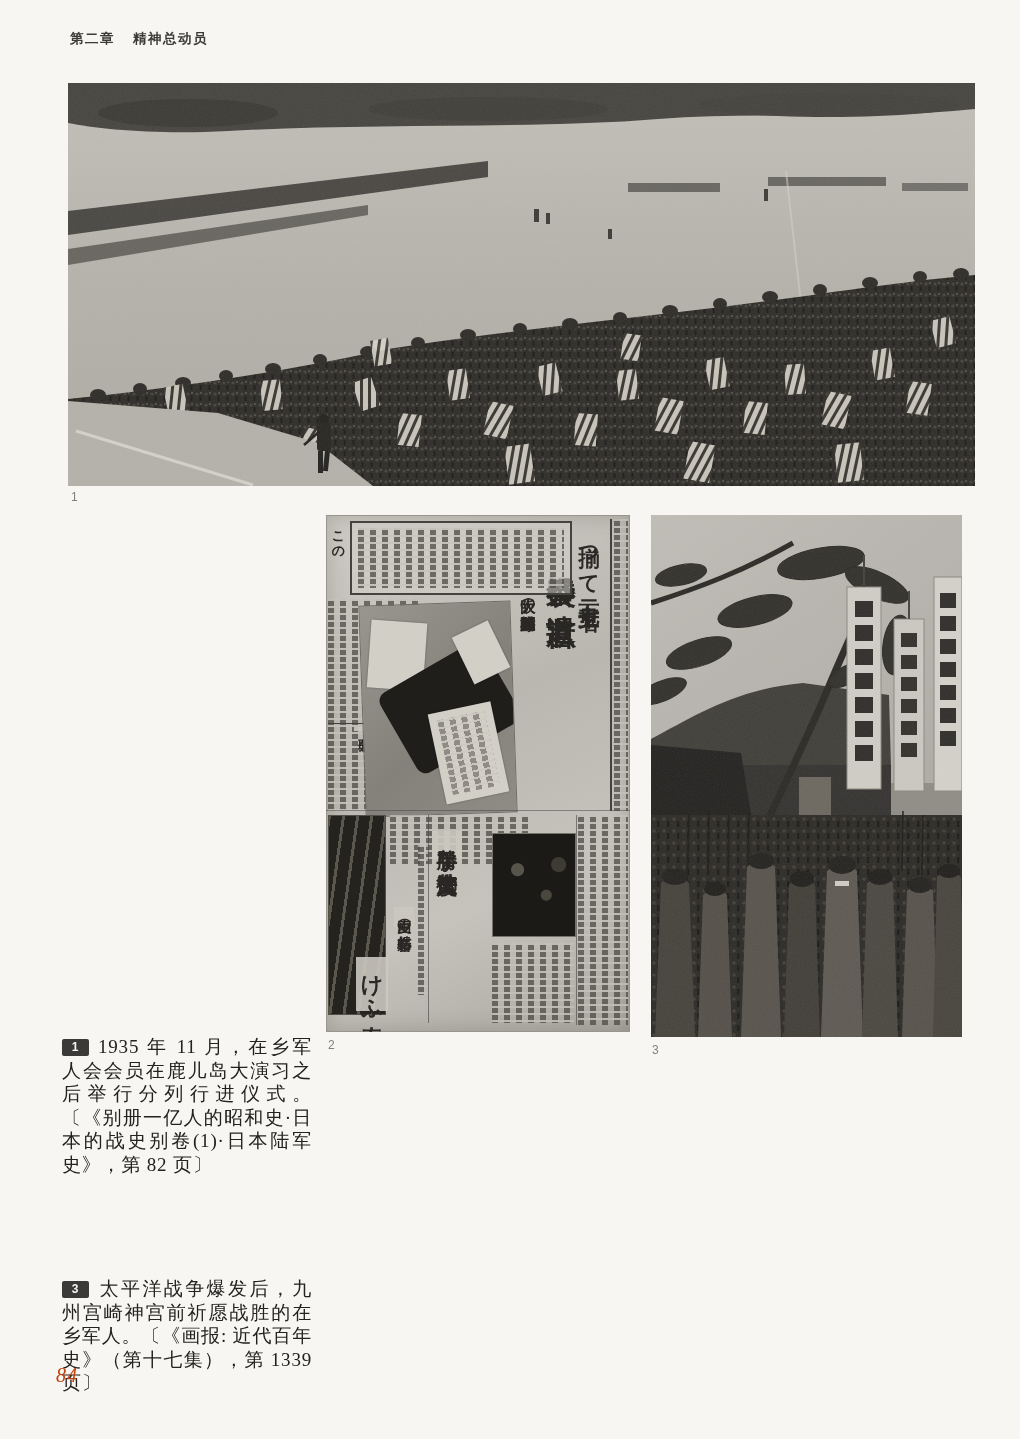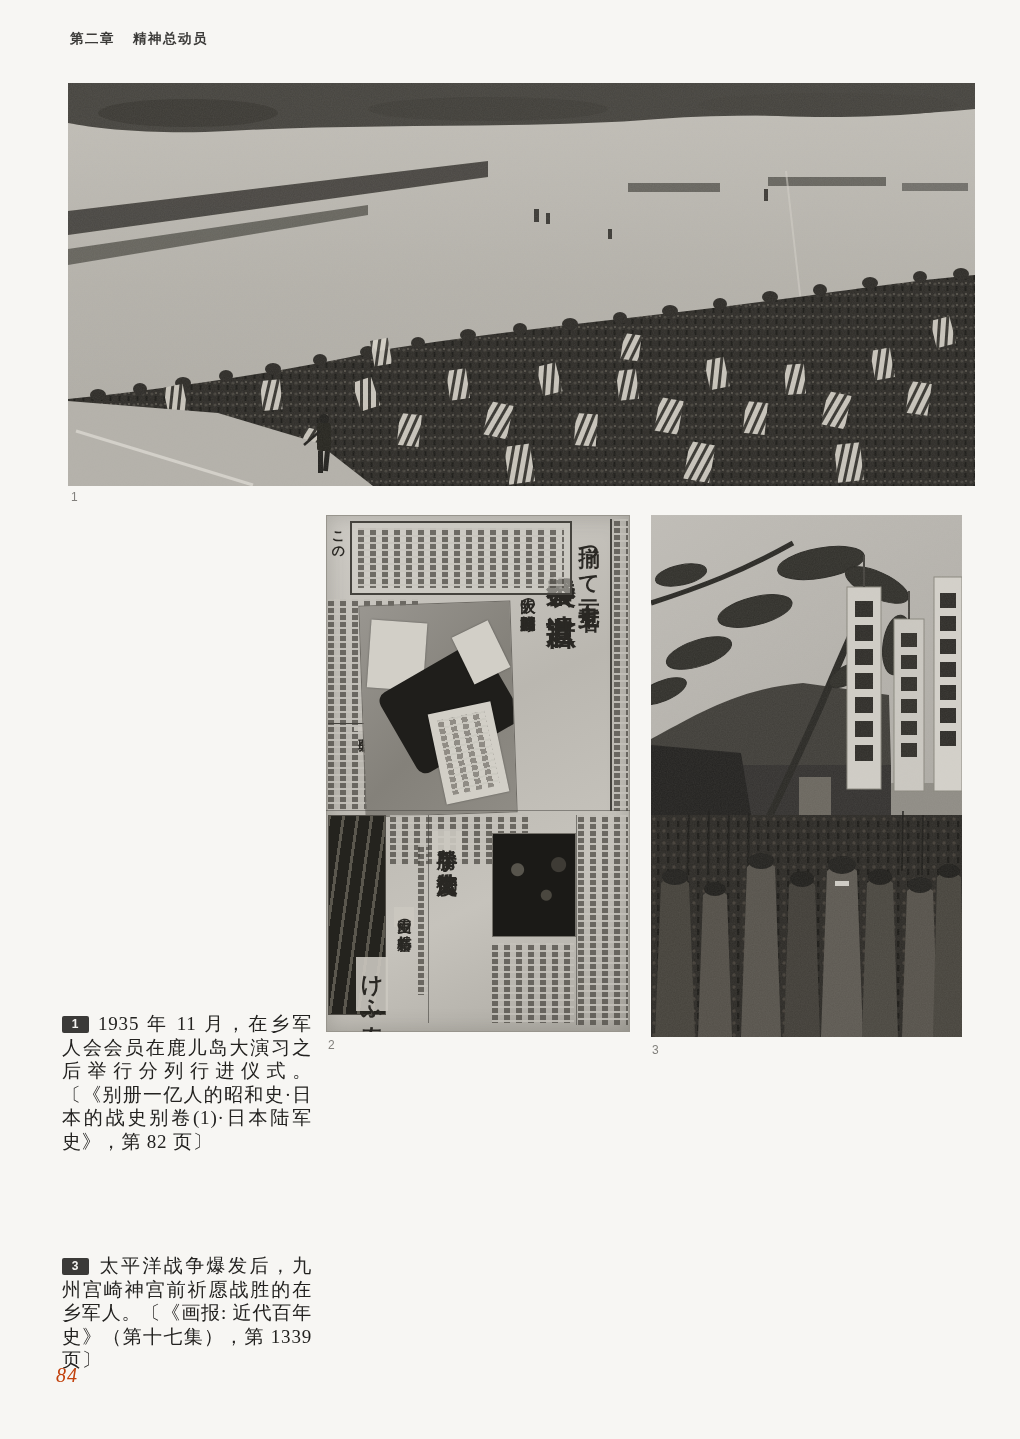--- a/index.html
+++ b/index.html
@@ -42,7 +42,7 @@
   .kefu-bg{background:rgba(203,200,192,.9);padding:2px 1px;}
   
   .cap{position:absolute;left:62px;width:250px;font-size:19px;line-height:23.5px;
-       letter-spacing:.8px;color:#232220;text-align:justify;}
+       letter-spacing:.8px;color:#232220;text-align:justify;margin-top:23px;}
   .badge{display:inline-block;width:27px;height:17px;background:#3b3a38;color:#f5f4f1;
          font-family:"Liberation Sans","DejaVu Sans",sans-serif;font-size:12px;font-weight:bold;
          text-align:center;line-height:17px;border-radius:2px;margin-right:9px;vertical-align:2px;}

